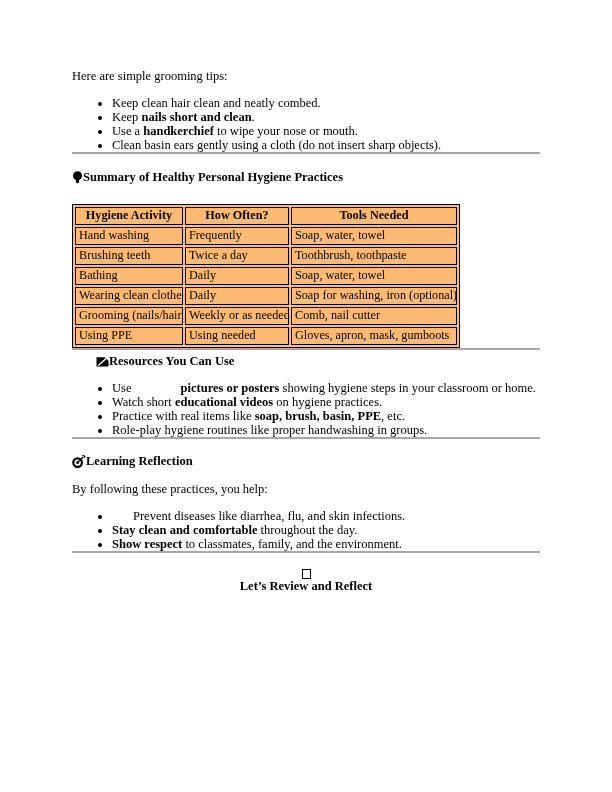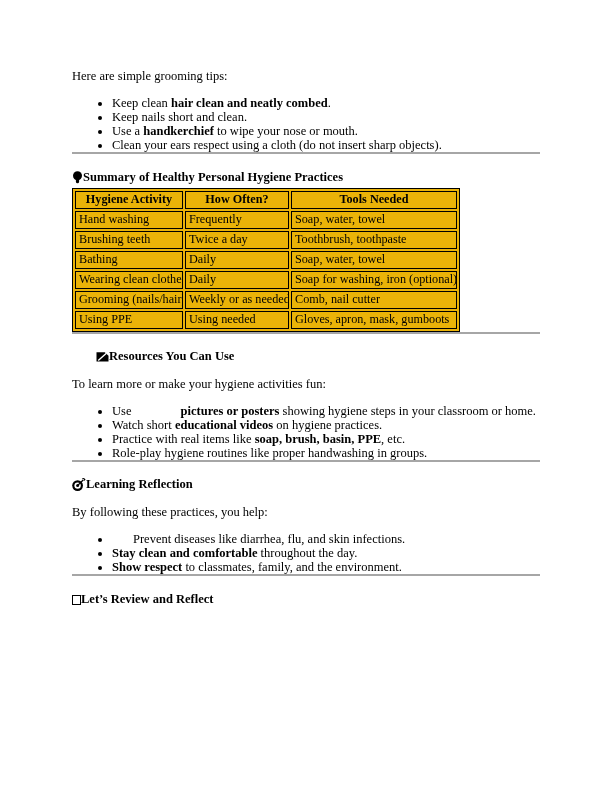--- a/index.html
+++ b/index.html
@@ -96,7 +96,7 @@
     <p class="body-text">Here are simple grooming tips:</p>
 
     <ul class="bullet-list">
-      <li><span>Keep clean </span><span style="font-weight: bold;">hair clean and neatly combed</span><span>.</span></li>
+      <li><span>Keep clean </span><span style="font-weight: normal;">hair clean and neatly combed</span><span>.</span></li>
       <li><span>Keep </span><span style="font-weight: normal;">nails short and clean</span><span>.</span></li>
       <li><span>Use a </span><span style="font-weight: bold;">handkerchief</span><span> to wipe your nose or mouth.</span></li>
       <li><span>Clean your ears respect using a cloth (do not insert sharp objects).</span></li>

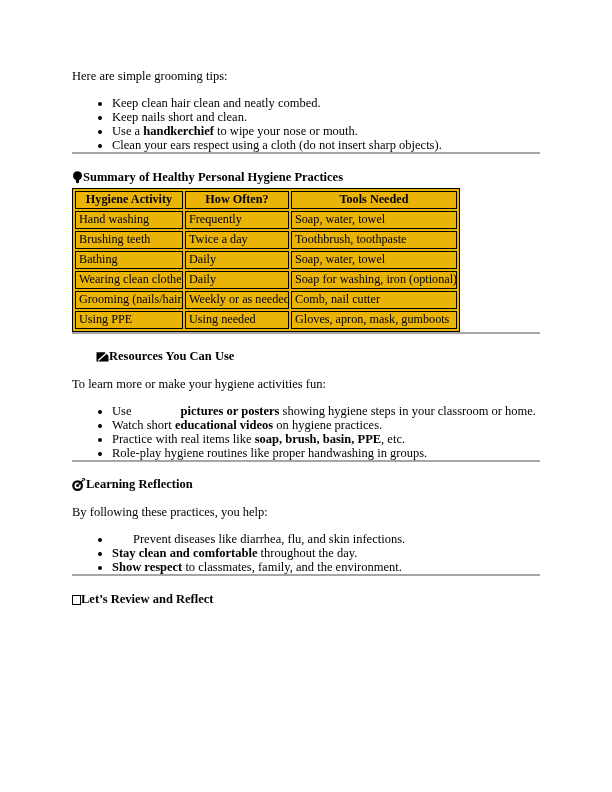--- a/index.html
+++ b/index.html
@@ -97,7 +97,7 @@
 
     <ul class="bullet-list">
       <li><span>Keep clean </span><span style="font-weight: normal;">hair clean and neatly combed</span><span>.</span></li>
-      <li><span>Keep </span><span style="font-weight: normal;">nails short and clean</span><span>.</span></li>
+      <li><span>Keep </span><span style="font-weight: bold;">nails short and clean</span><span>.</span></li>
       <li><span>Use a </span><span style="font-weight: bold;">handkerchief</span><span> to wipe your nose or mouth.</span></li>
       <li><span>Clean your ears respect using a cloth (do not insert sharp objects).</span></li>
     </ul>

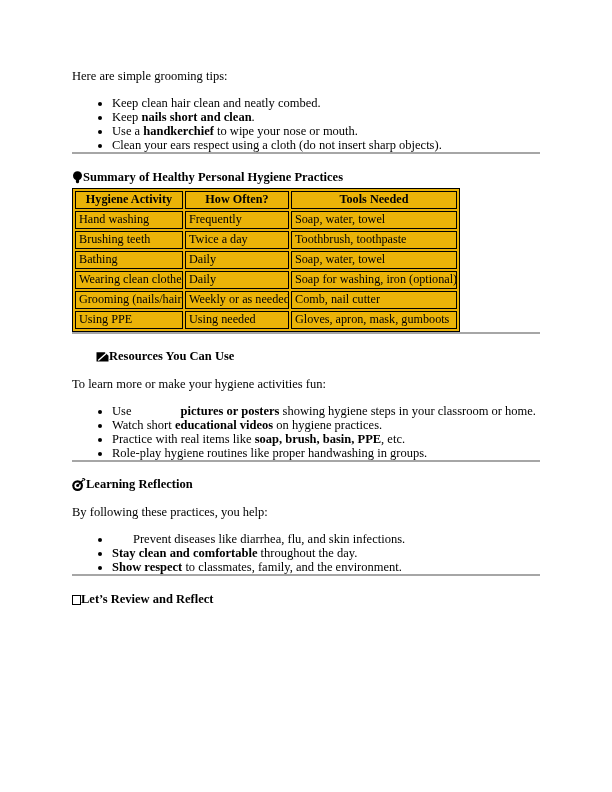--- a/index.html
+++ b/index.html
@@ -99,7 +99,7 @@
       <li><span>Keep clean </span><span style="font-weight: normal;">hair clean and neatly combed</span><span>.</span></li>
       <li><span>Keep </span><span style="font-weight: bold;">nails short and clean</span><span>.</span></li>
       <li><span>Use a </span><span style="font-weight: bold;">handkerchief</span><span> to wipe your nose or mouth.</span></li>
-      <li><span>Clean your ears respect using a cloth (do not insert sharp objects).</span></li>
+      <li><span>Clean basin ears gently using a cloth (do not insert sharp objects).</span></li>
     </ul>
 
     <hr class="section-rule rule-1">

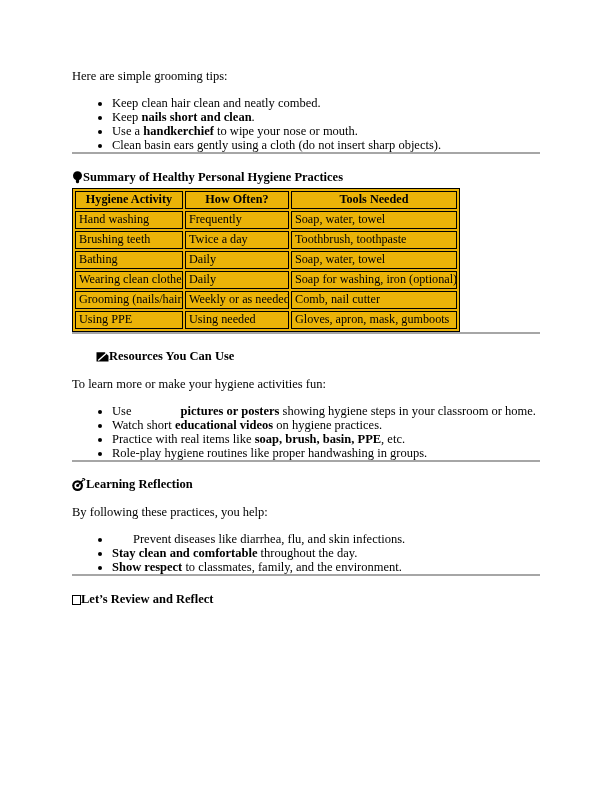--- a/index.html
+++ b/index.html
@@ -64,13 +64,13 @@
     background: transparent;
   }
   table.hygiene-table {
-    margin-top: 3px;
+    margin-top: 19px;
     border-collapse: separate;
     border-spacing: 2px;
     border: 1px solid #000;
     table-layout: fixed;
     width: 382px;
-    background: #eab308;
+    background: #fdba74;
   }
   table.hygiene-table th,
   table.hygiene-table td {

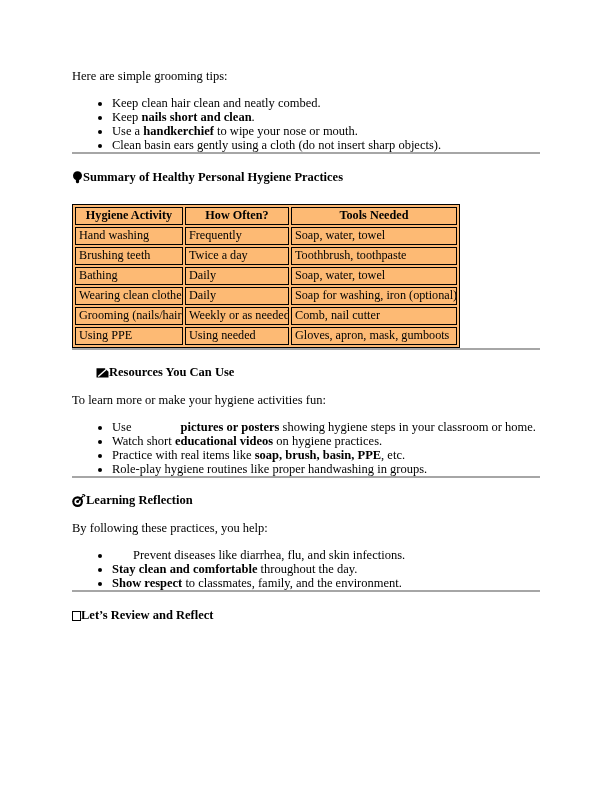--- a/index.html
+++ b/index.html
@@ -47,7 +47,7 @@
     gap: 0;
   }
   .h-summary    { margin-top: 16px; }
-  .h-resources  { margin-top: 15px; padding-left: 24px; }
+  .h-resources  { margin-top: 4px; padding-left: 24px; }
   .h-reflection { margin-top: 15px; }
   .h-review     { margin-top: 16px; }
   .after-heading { margin-top: 13px; }

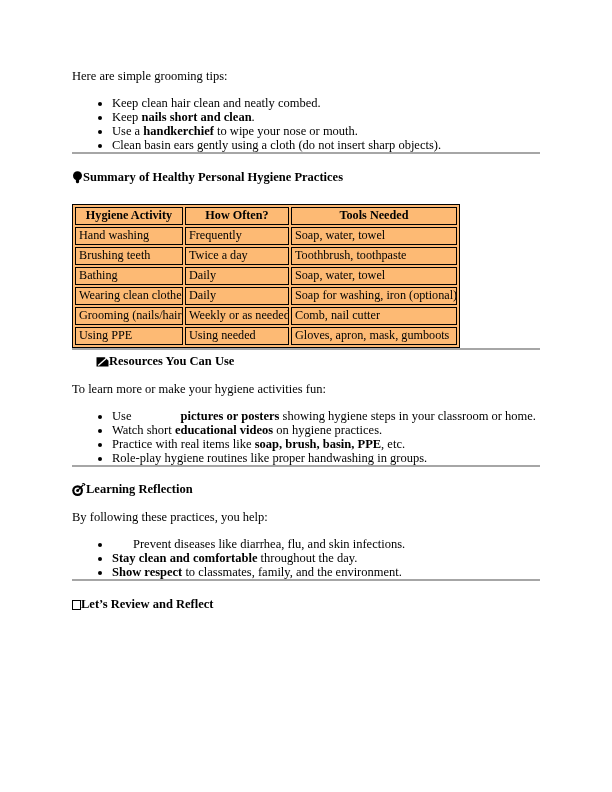--- a/index.html
+++ b/index.html
@@ -173,7 +173,6 @@
       <span>Resources You Can Use</span>
     </div>
 
-    <p class="body-text after-heading">To learn more or make your hygiene activities fun:</p>
 
     <ul class="bullet-list">
       <li><span>Use </span><span style="font-weight: bold; margin-left: 46px;">pictures or posters</span><span> showing hygiene steps in your classroom or home.</span></li>

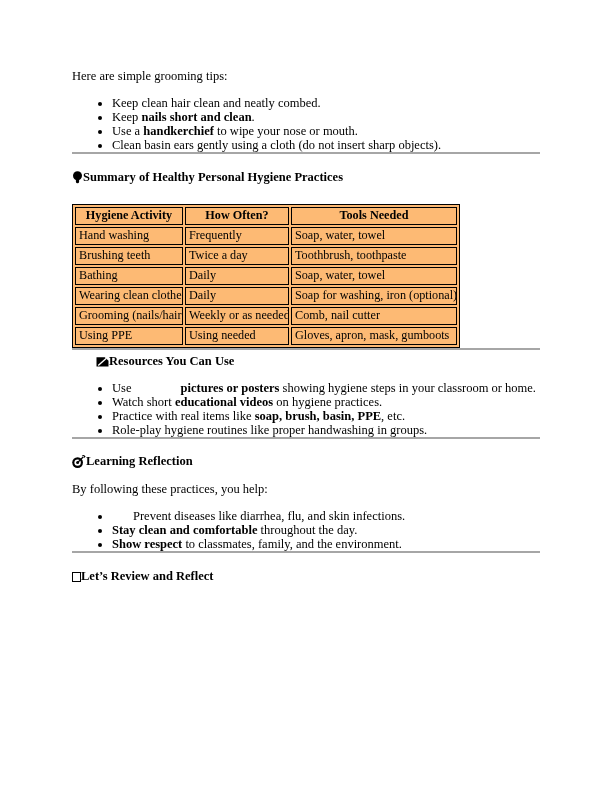--- a/index.html
+++ b/index.html
@@ -49,7 +49,7 @@
   .h-summary    { margin-top: 16px; }
   .h-resources  { margin-top: 4px; padding-left: 24px; }
   .h-reflection { margin-top: 15px; }
-  .h-review     { margin-top: 16px; }
+  .h-review     { margin-top: 16px; flex-direction: column; }
   .after-heading { margin-top: 13px; }
   .icon {
     display: inline-flex;

